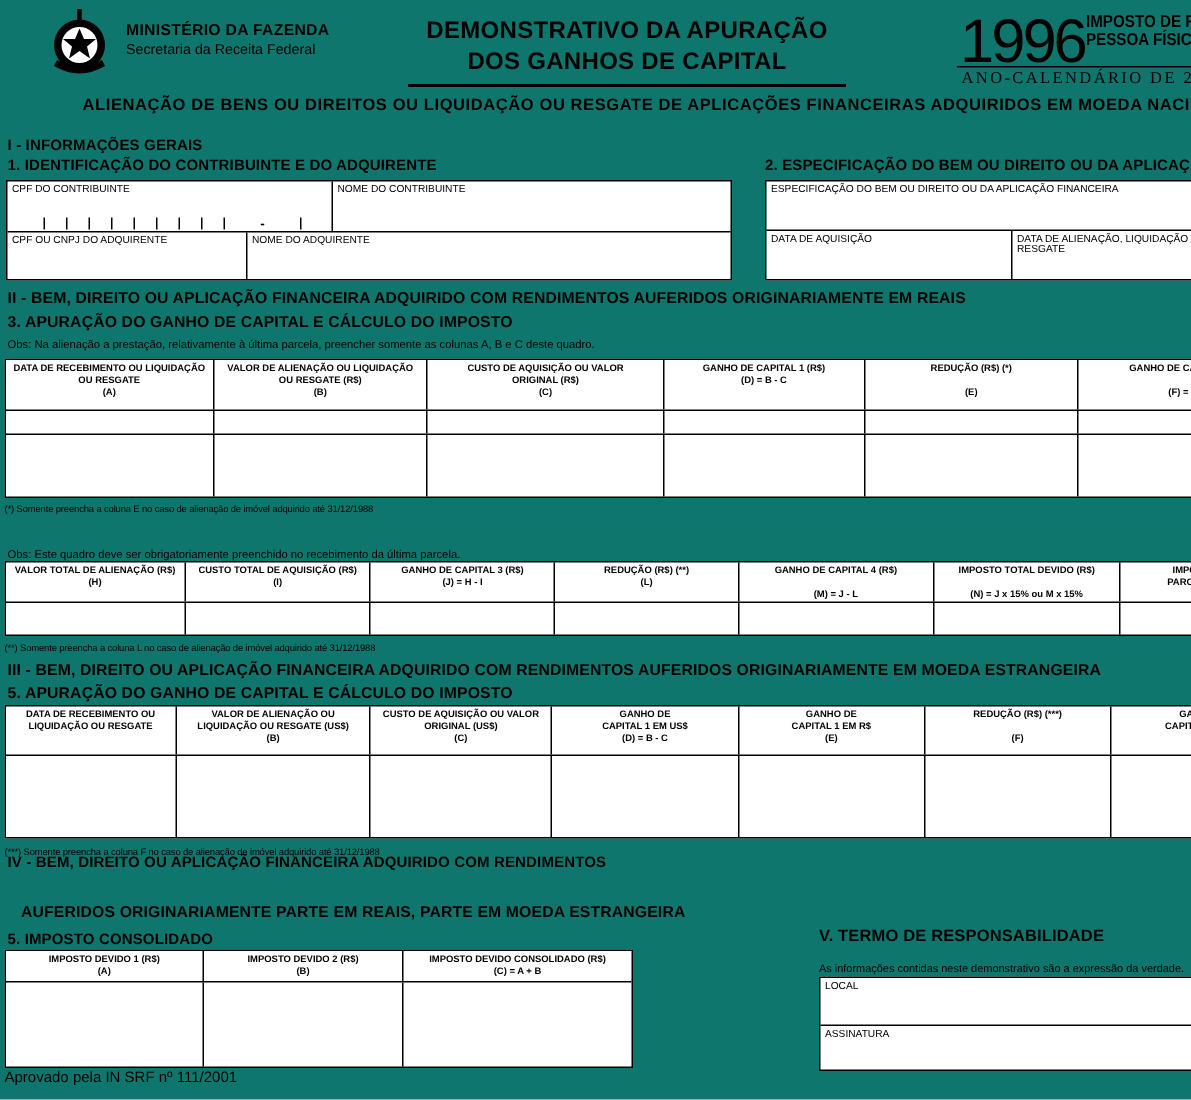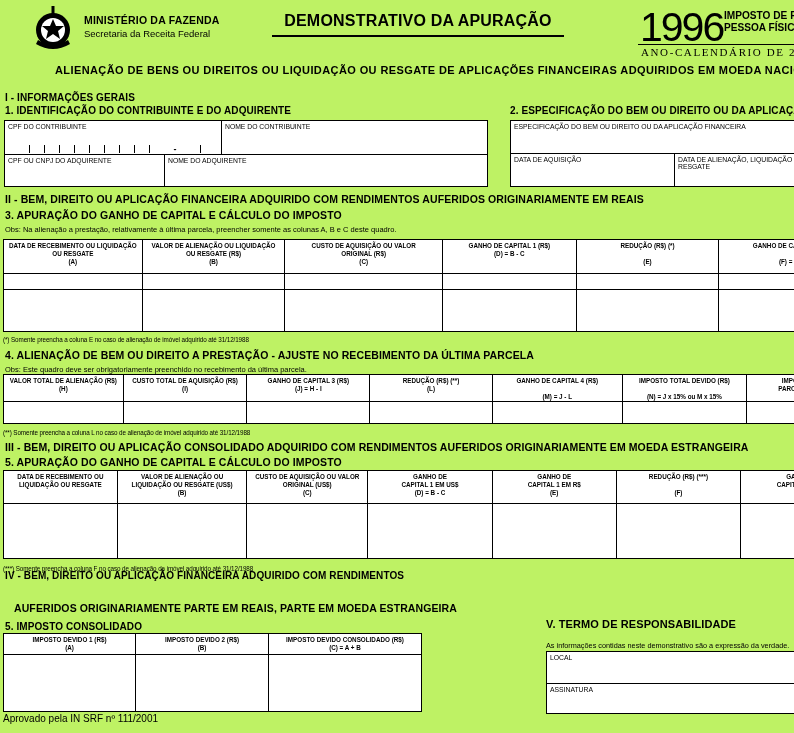--- a/index.html
+++ b/index.html
@@ -5,7 +5,7 @@
   * { margin:0; padding:0; box-sizing:border-box; }
   html,body { background:#e8e8e8; }
   #page {
-    position:relative; width:794px; height:733px; background:#bef264;
+    position:relative; width:794px; height:733px; background:#0f766e;
     overflow:hidden; font-family:"Liberation Sans", sans-serif; color:#000;
   }
   .abs { position:absolute; }

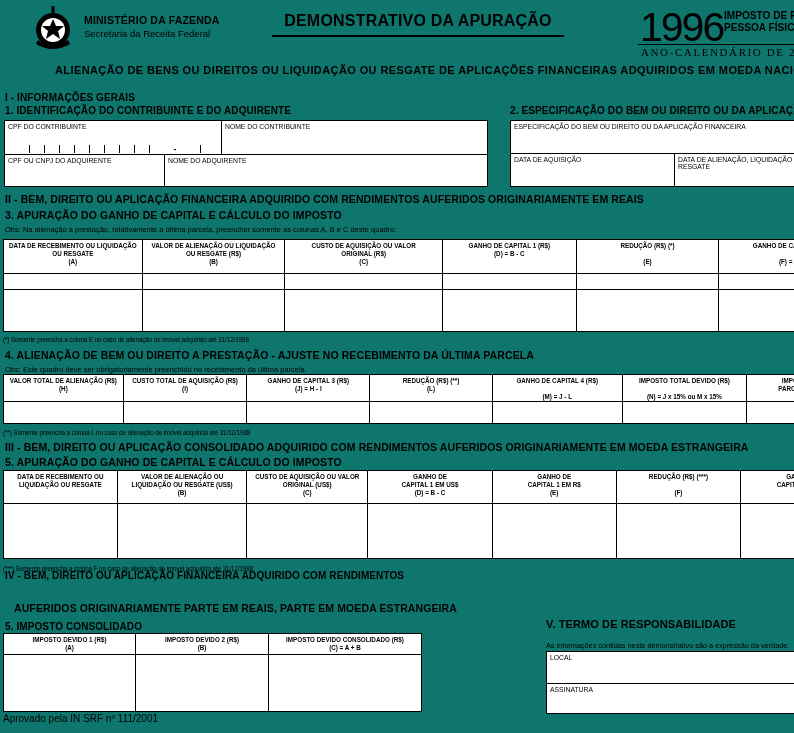--- a/index.html
+++ b/index.html
@@ -70,6 +70,7 @@
 
   <div class="abs" id="title-block">
     <div>DEMONSTRATIVO DA APURAÇÃO</div>
+    <div>DOS GANHOS DE CAPITAL</div>
   </div>
 
   <div class="abs" id="year-big">1996</div>

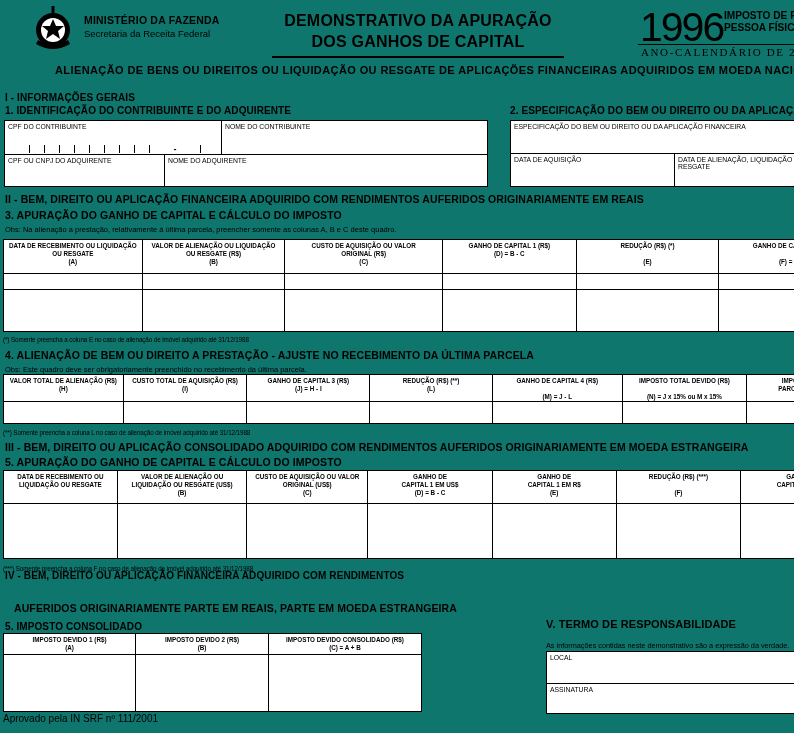--- a/index.html
+++ b/index.html
@@ -181,7 +181,6 @@
   </div>
   <div class="abs footnote" style="left:3px; top:336px;">(*) Somente preencha a coluna E no caso de alienação de imóvel adquirido até 31/12/1988</div>
 
-  <div class="abs sec-title" style="left:5px; top:349px; font-size:10.5px;">4. ALIENAÇÃO DE BEM OU DIREITO A PRESTAÇÃO - AJUSTE NO RECEBIMENTO DA ÚLTIMA PARCELA</div>
   <div class="abs obs" style="left:5px; top:365px;">Obs: Este quadro deve ser obrigatoriamente preenchido no recebimento da última parcela.</div>
 
   <div class="tbl" style="left:3px; top:374px; width:885px;">

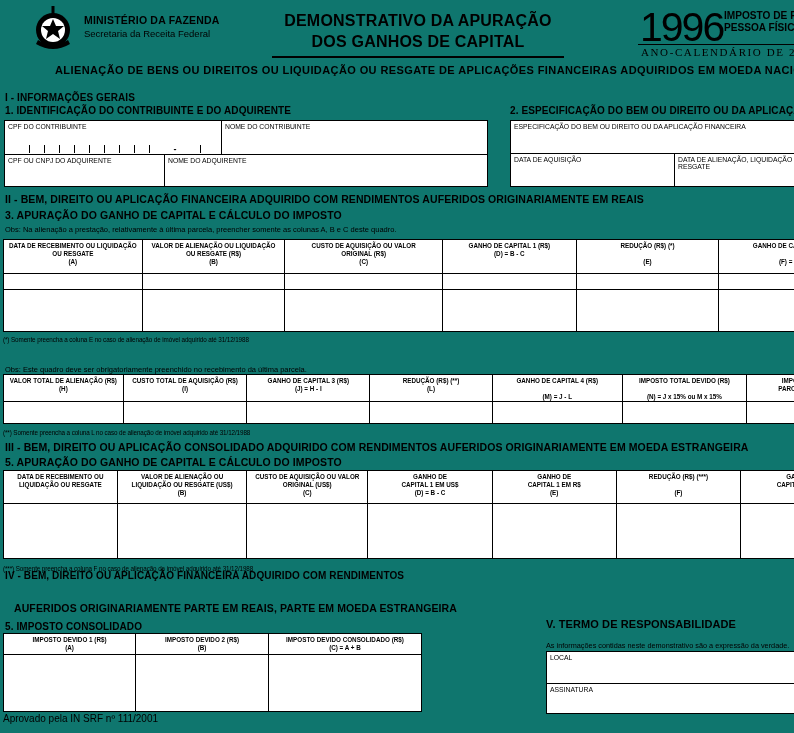--- a/index.html
+++ b/index.html
@@ -214,7 +214,7 @@
   </div>
   <div class="abs footnote" style="left:3px; top:429px;">(**) Somente preencha a coluna L no caso de alienação de imóvel adquirido até 31/12/1988</div>
 
-  <div class="abs sec-title" style="left:5px; top:441px; font-size:10.5px;">III - BEM, DIREITO OU APLICAÇÃO CONSOLIDADO ADQUIRIDO COM RENDIMENTOS AUFERIDOS ORIGINARIAMENTE EM MOEDA ESTRANGEIRA</div>
+  <div class="abs sec-title" style="left:5px; top:441px; font-size:10.5px;">III - BEM, DIREITO OU APLICAÇÃO FINANCEIRA ADQUIRIDO COM RENDIMENTOS AUFERIDOS ORIGINARIAMENTE EM MOEDA ESTRANGEIRA</div>
   <div class="abs sec-title" style="left:5px; top:456px; font-size:10.5px;">5. APURAÇÃO DO GANHO DE CAPITAL E CÁLCULO DO IMPOSTO</div>
 
   <div class="tbl" style="left:3px; top:470px; width:864px;">

